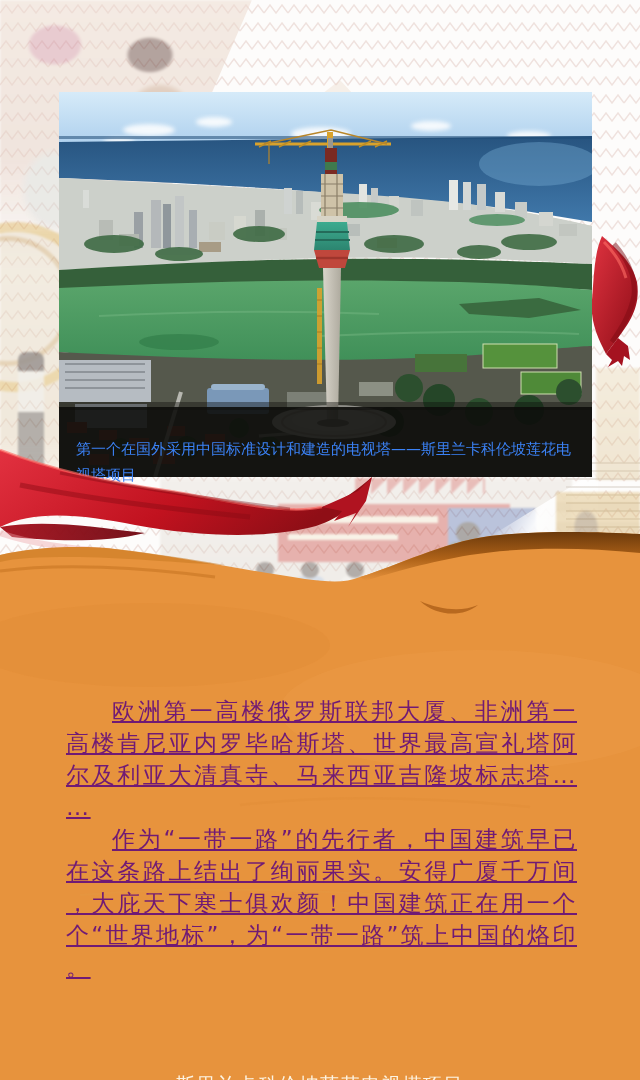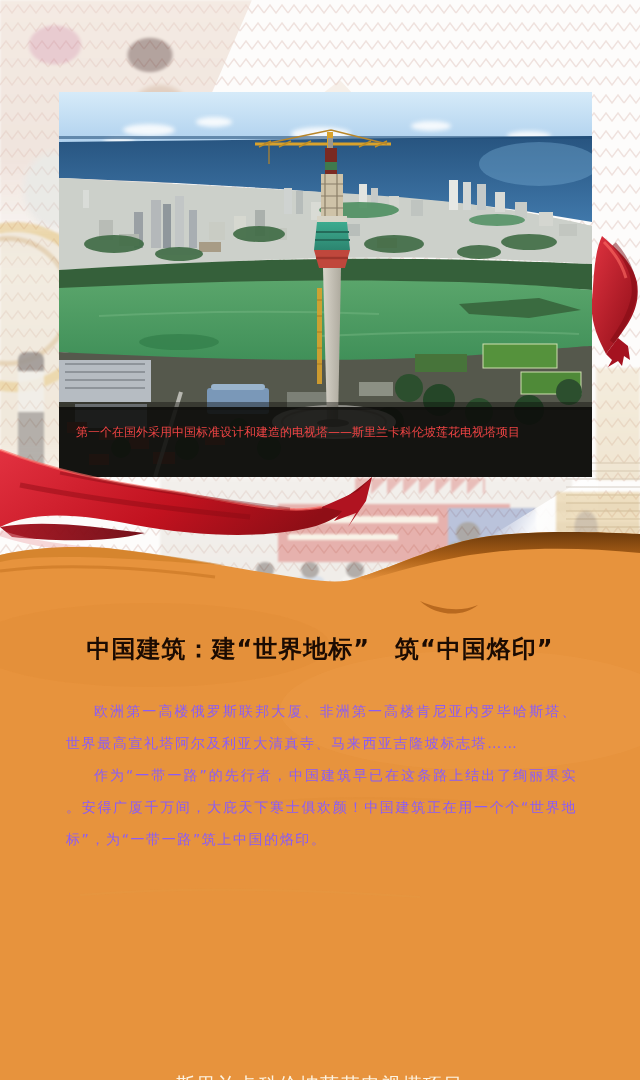--- a/index.html
+++ b/index.html
@@ -60,8 +60,8 @@
     background:linear-gradient(180deg,#e6d2a8,#d9bd86);}
   
   .main-photo{left:59px;top:92px;width:533px;height:385px;}
-  .caption{left:59px;top:407px;width:533px;height:70px;box-sizing:border-box;
-    padding:12px 17px 0 17px;color:#ef4444;font-size:12px;line-height:26px;
+  .caption{left:59px;top:424px;width:533px;height:70px;box-sizing:border-box;
+    padding:12px 17px 0 17px;color:#3b82f6;font-size:15px;line-height:26px;
     letter-spacing:0;word-break:break-all;line-break:anywhere;}
   
   .title{left:0;top:633px;width:640px;text-align:center;font-size:24px;font-weight:700;

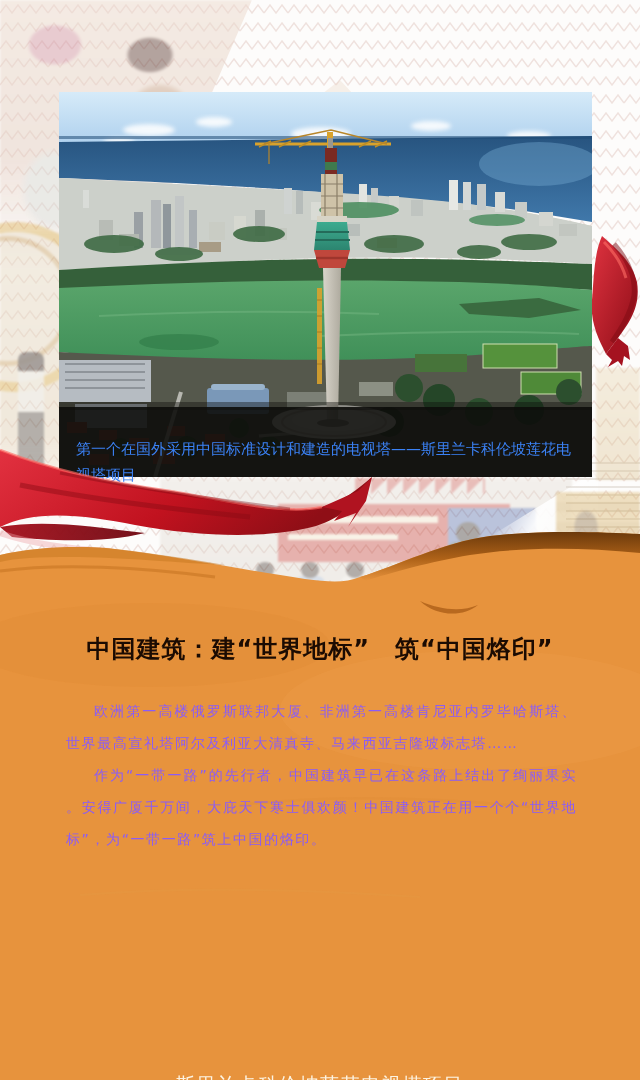--- a/index.html
+++ b/index.html
@@ -335,7 +335,6 @@
     <path d="M80,390 C180,382 300,384 420,392" fill="none" stroke="#e59a44" stroke-width="2" opacity=".3"></path>
   </svg>
 
-  <div class="abs title">中国建筑：建“世界地标”　筑“中国烙印”</div>
   <div class="abs body-text">
     <p>欧洲第一高楼俄罗斯联邦大厦、非洲第一高楼肯尼亚内罗毕哈斯塔、世界最高宣礼塔阿尔及利亚大清真寺、马来西亚吉隆坡标志塔……</p>
     <p>作为“一带一路”的先行者，中国建筑早已在这条路上结出了绚丽果实。安得广厦千万间，大庇天下寒士俱欢颜！中国建筑正在用一个个“世界地标”，为“一带一路”筑上中国的烙印。</p>

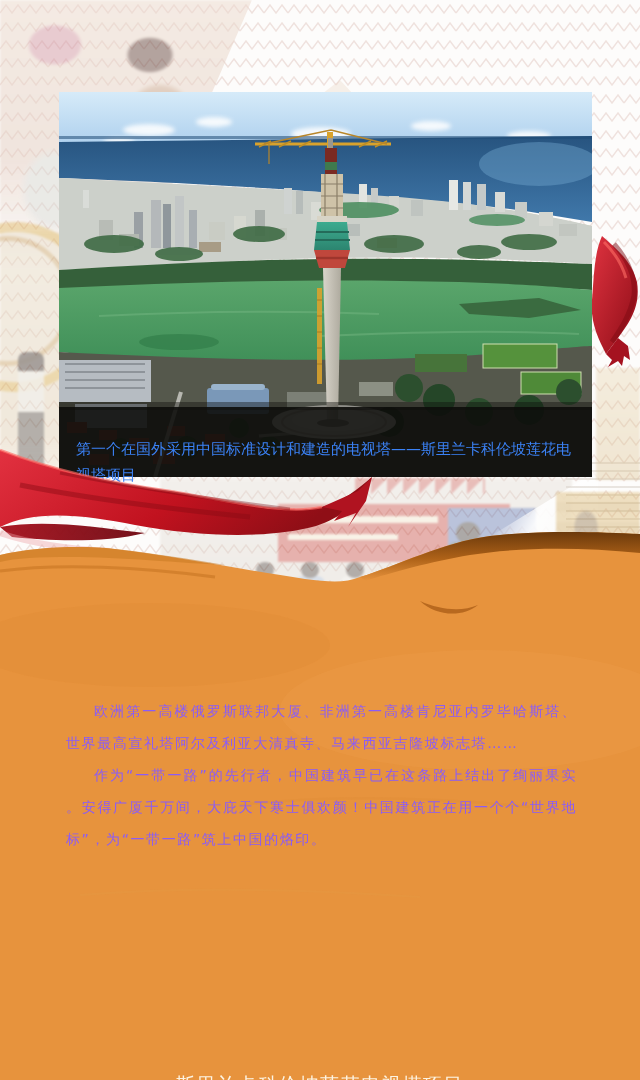--- a/index.html
+++ b/index.html
@@ -66,8 +66,8 @@
   
   .title{left:0;top:633px;width:640px;text-align:center;font-size:24px;font-weight:700;
     color:#1b0b02;letter-spacing:1px;}
-  .body-text{left:66px;top:695px;width:511px;color:#8b5cf6;font-size:14px;line-height:32px;
-    letter-spacing:1.6px;word-break:break-all;line-break:anywhere;text-align:justify;}
+  .body-text{left:66px;top:695px;width:511px;color:#701a75;font-size:23px;line-height:32px;
+    letter-spacing:1.6px;word-break:break-all;line-break:anywhere;text-align:justify;text-decoration:underline;}
   .body-text p{margin:0;text-indent:2em;}
   .clipped{left:0;top:1073px;width:640px;height:7px;overflow:hidden;text-align:center;
     color:#fdf4e3;font-size:19px;letter-spacing:1.6px;line-height:22px;}

